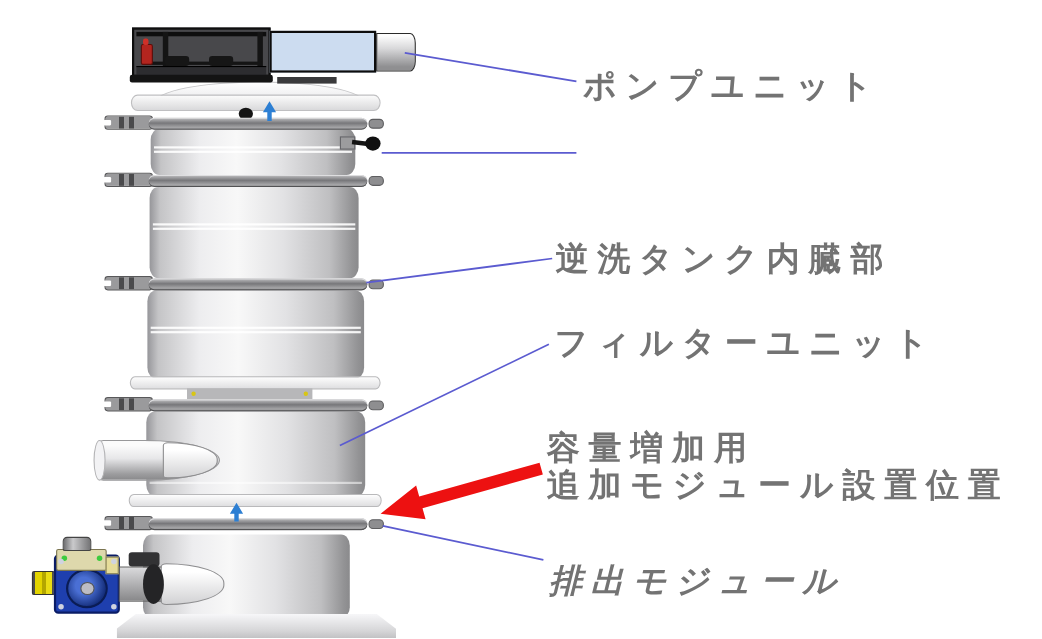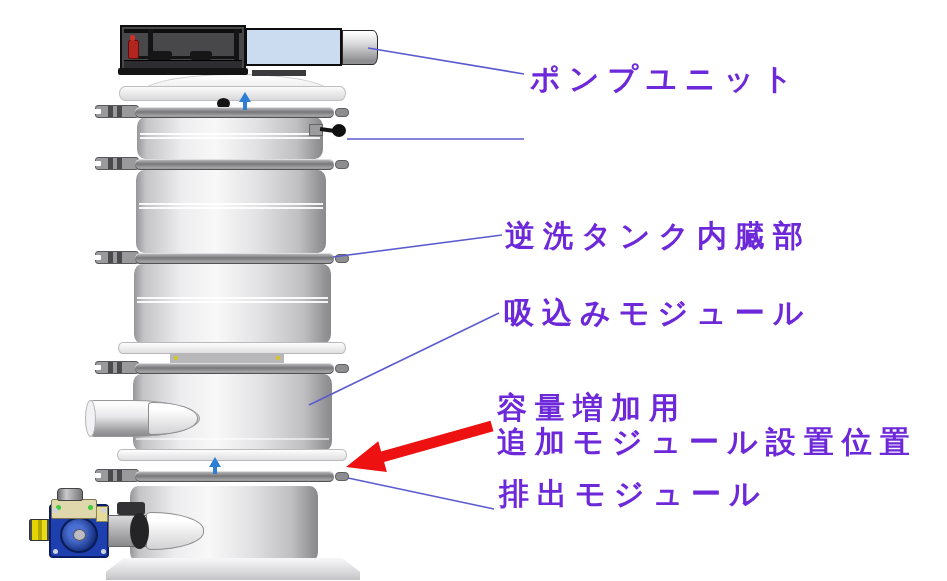--- a/index.html
+++ b/index.html
@@ -75,7 +75,7 @@
   #overlay{position:absolute;left:0;top:0;width:947px;height:581px;z-index:8;pointer-events:none;}
 
   
-  .label{position:absolute;color:#6d28d9;font-weight:bold;font-size:30px;letter-spacing:8px;white-space:nowrap;z-index:9;line-height:34px;}
+  .label{position:absolute;color:#737373;font-weight:bold;font-size:30px;letter-spacing:8px;white-space:nowrap;z-index:9;line-height:34px;}
 </style>
 </head>
 <body>

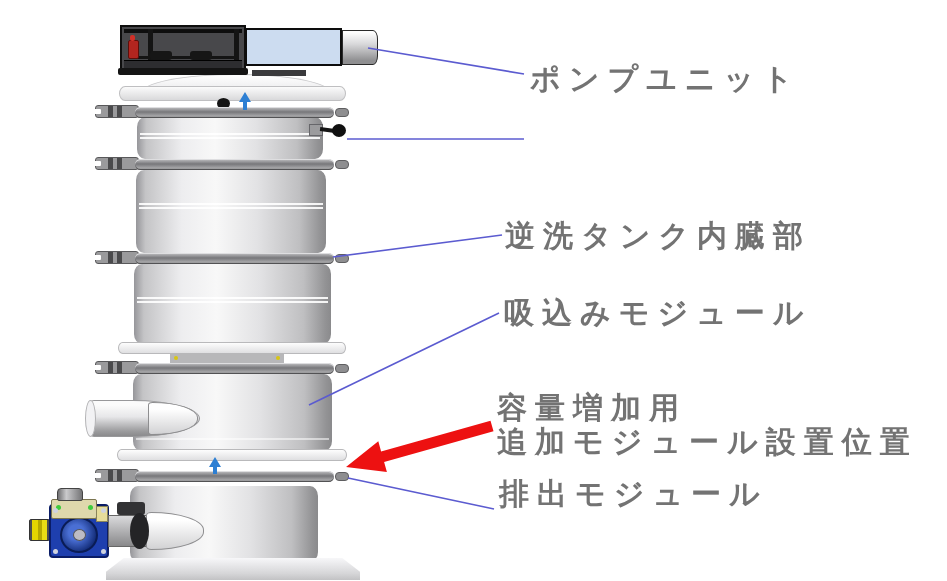--- a/index.html
+++ b/index.html
@@ -192,7 +192,7 @@
 
   <div class="label" style="left:530px;top:62px;">ポンプユニット</div>
   <div class="label" style="left:505px;top:219px;">逆洗タンク内臓部</div>
-  <div class="label" style="left:504px;top:296px;">吸込みモジュール</div>
+  <div class="label" style="left:504px;top:296px;">フィルターユニット</div>
   <div class="label" style="left:497px;top:391px;">
     <div>容量増加用</div>
     <div>追加モジュール設置位置</div>

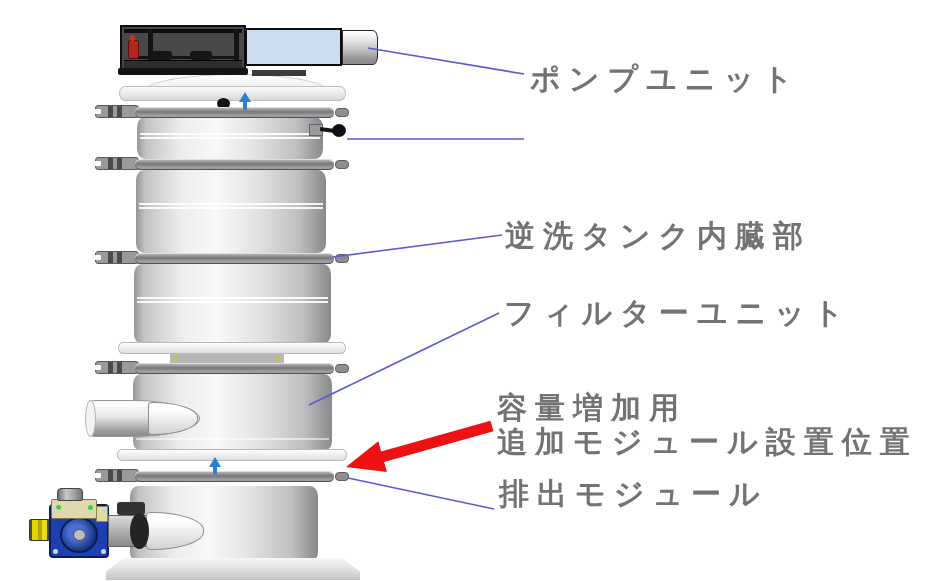--- a/index.html
+++ b/index.html
@@ -197,7 +197,7 @@
     <div>容量増加用</div>
     <div>追加モジュール設置位置</div>
   </div>
-  <div class="label" style="left:499px;top:477px;">排出モジュール</div>
+  <div class="label" style="left:499px;top:512px;font-style:italic;">排出モジュール</div>
 
 </div>
 

